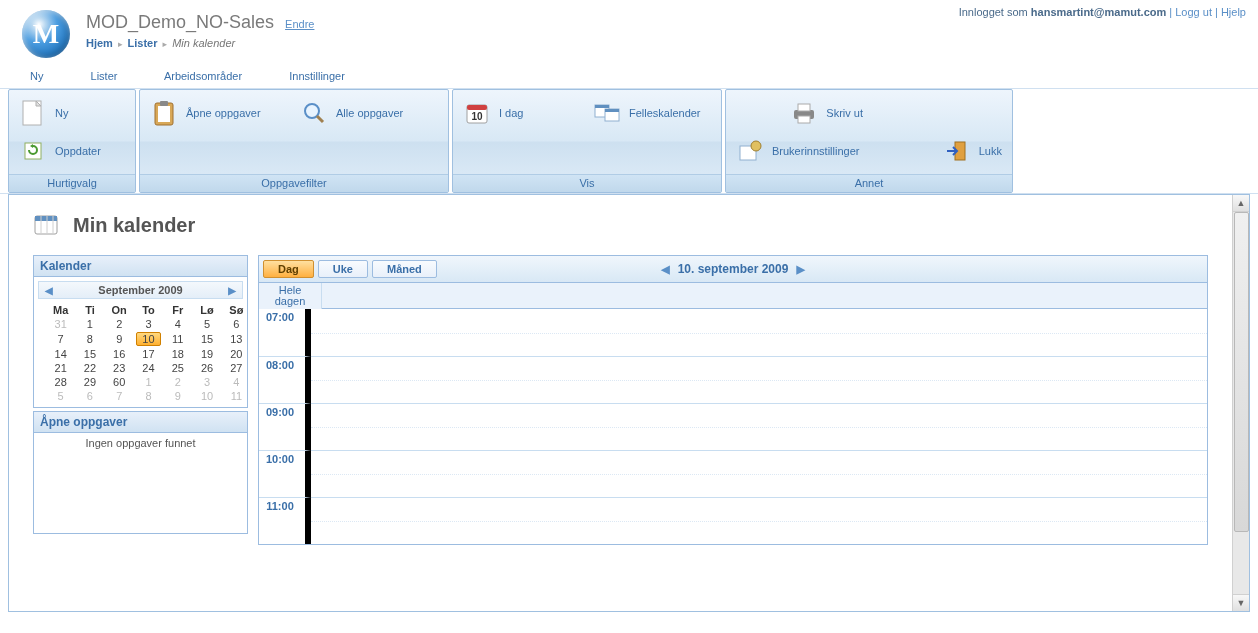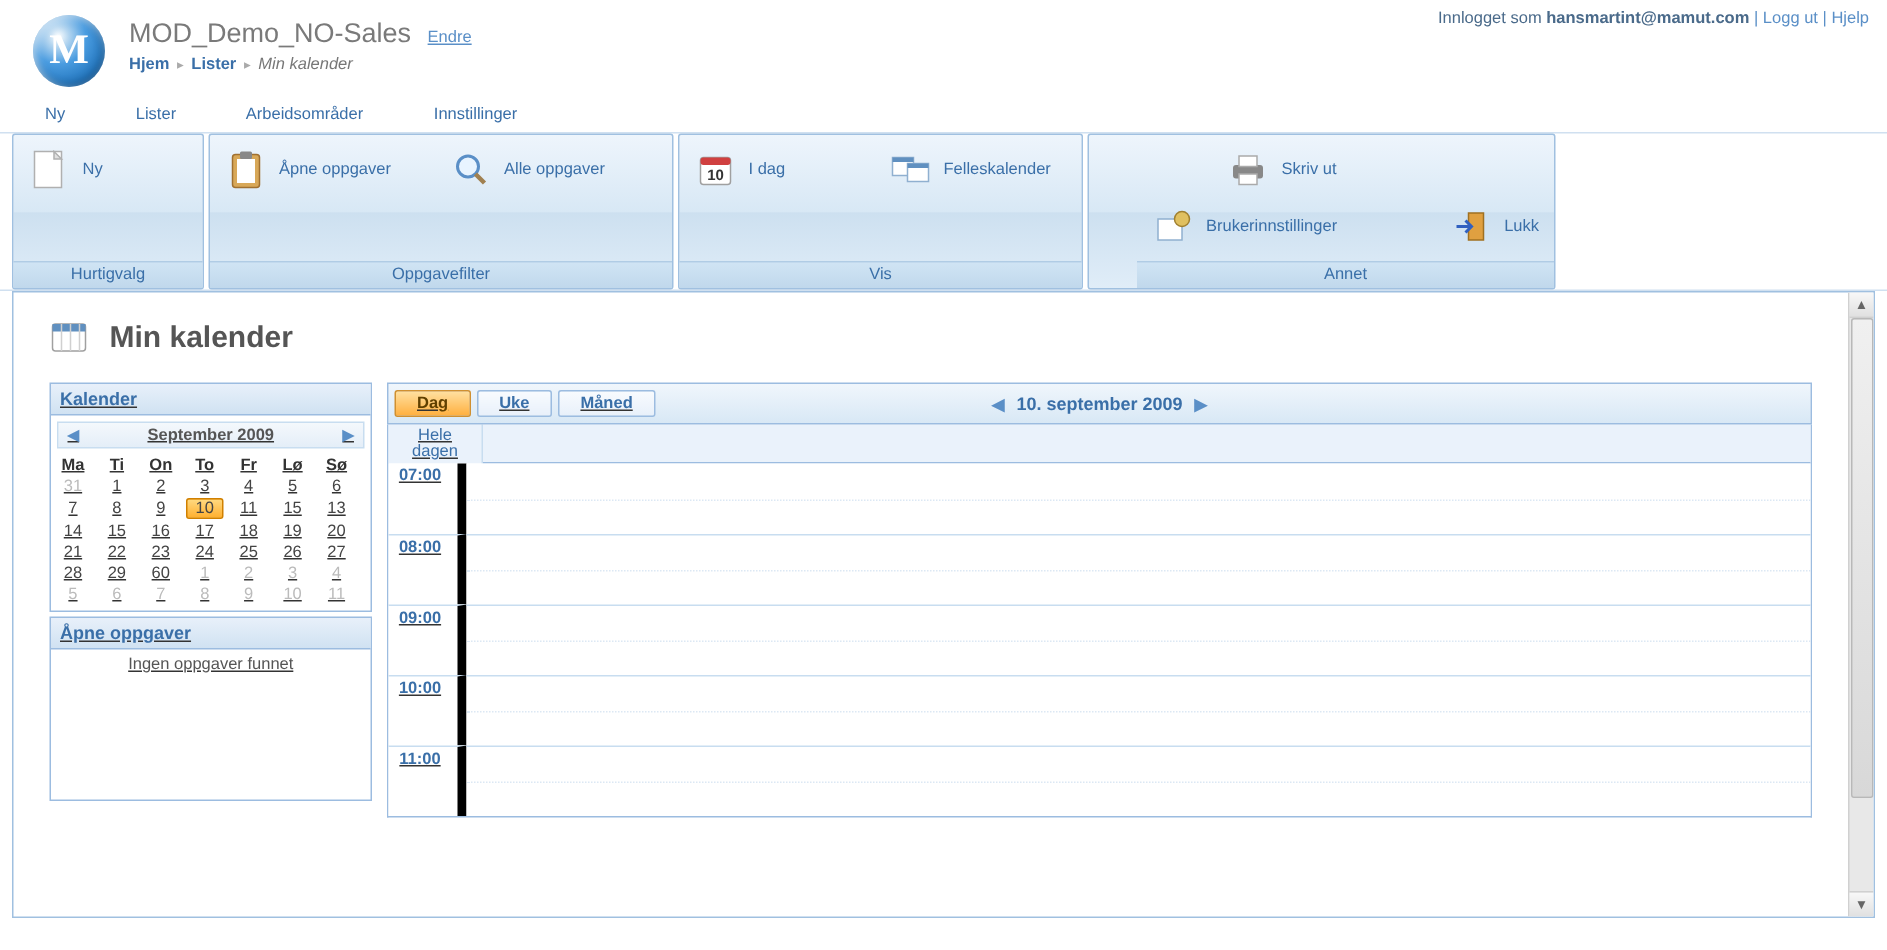--- a/index.html
+++ b/index.html
@@ -29,7 +29,7 @@
 .ribbon-group.g1 { width: 128px; }
 .ribbon-group.g2 { width: 310px; }
 .ribbon-group.g3 { width: 270px; }
-.ribbon-group.g4 { width: 312px; padding-left: 32px; }
+.ribbon-group.g4 { width: 288px; }
 .ribbon-body { flex: 1; display: flex; flex-wrap: wrap; align-content: flex-start; padding: 4px 4px; }
 .ribbon-footer { text-align: center; padding: 2px 0 3px; font-size: 11px; color: #3a6fa8; background: linear-gradient(to bottom, #d0e4f4, #c0d8ec); border-top: 1px solid #b0cce5; }
 .ribbon-btn { display: flex; align-items: center; gap: 8px; padding: 4px 6px; cursor: pointer; color: #3a6fa8; width: 100%; height: 38px; }

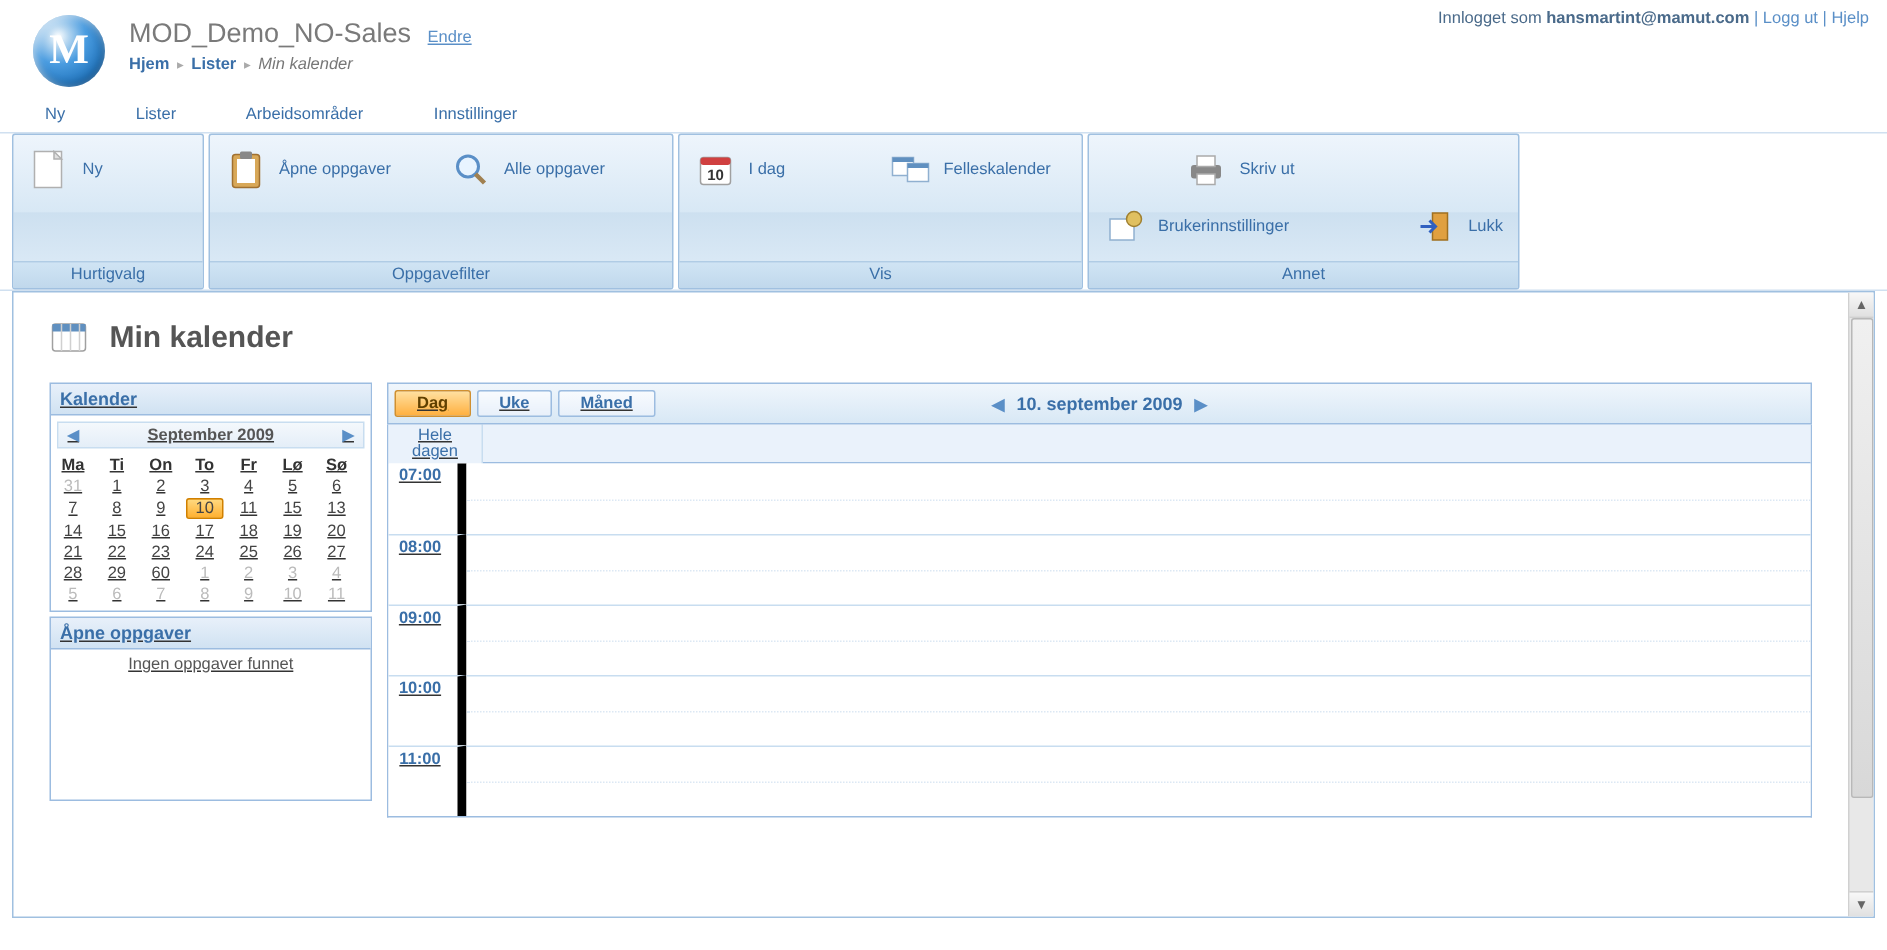--- a/index.html
+++ b/index.html
@@ -133,6 +133,16 @@
             </svg>
         </div>
         <span>Ny</span>
+      </div>
+      <div class="ribbon-btn">
+        <div class="ribbon-icon">
+          <svg width="22" height="22" viewBox="0 0 22 22">
+              <rect x="3" y="3" width="16" height="16" fill="#fff" stroke="#90b060"></rect>
+              <path d="M11 6 A4 4 0 1 1 7 10" fill="none" stroke="#4a9a30" stroke-width="2"></path>
+              <path d="M11 4 L11 8 L8 6 Z" fill="#4a9a30"></path>
+            </svg>
+        </div>
+        <span>Oppdater</span>
       </div>
     </div>
     <div class="ribbon-footer">Hurtigvalg</div>

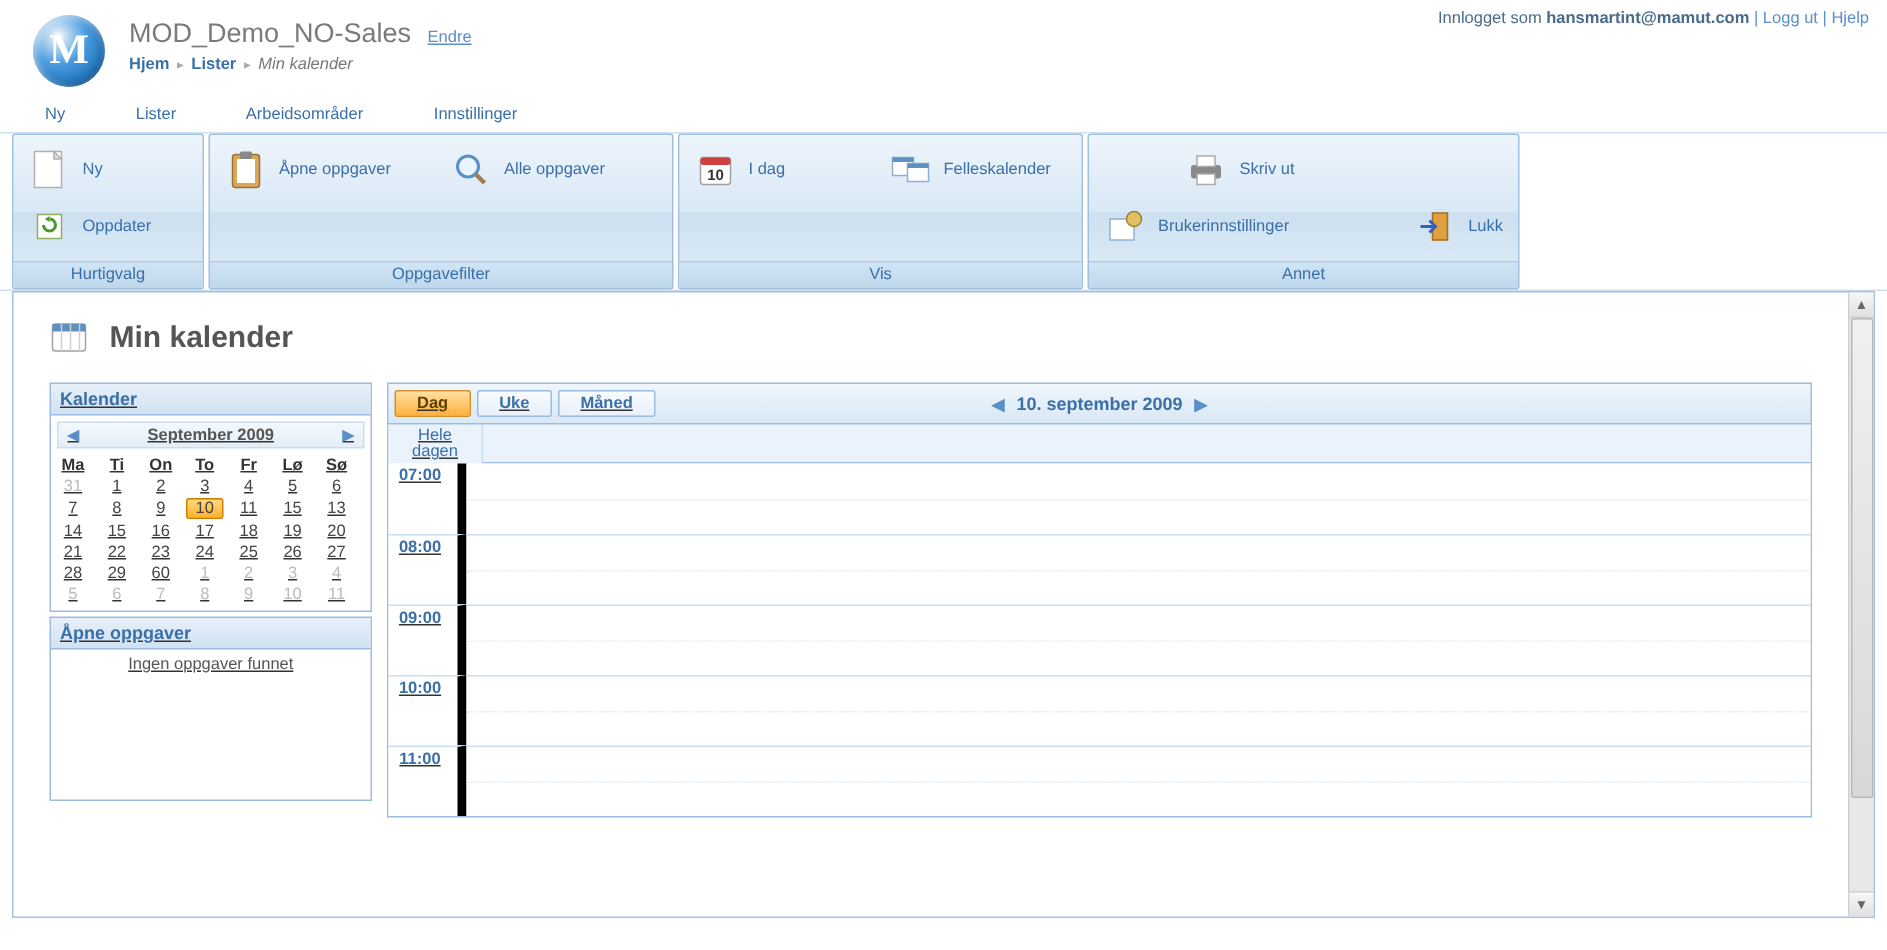--- a/index.html
+++ b/index.html
@@ -47,7 +47,7 @@
 .page-title .icon { width: 28px; height: 24px; }
 .page-title h1 { font-size: 20px; font-weight: bold; color: #555; }
 
-.cols { display: flex; gap: 10px; text-decoration: underline; }
+.cols { display: flex; gap: 10px; }
 .left-col { width: 215px; flex-shrink: 0; }
 .right-col { flex: 1; }
 

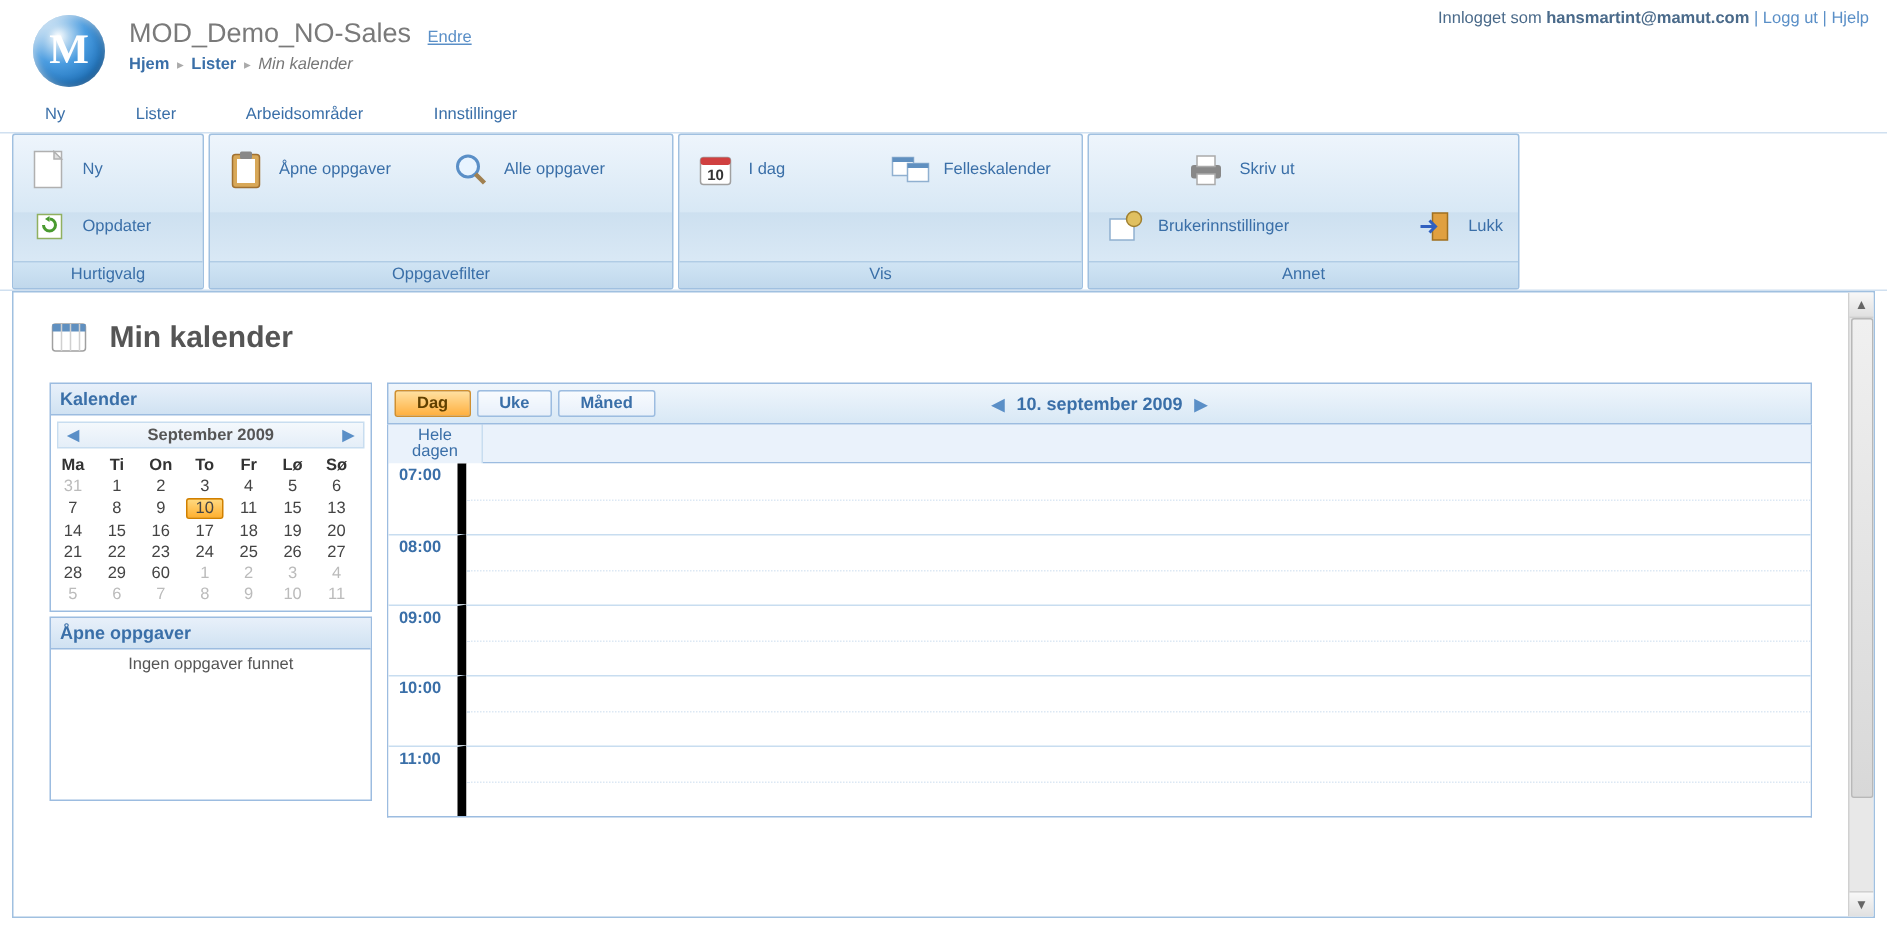--- a/index.html
+++ b/index.html
@@ -56,7 +56,7 @@
 
 .mini-cal-nav { display: flex; align-items: center; justify-content: space-between; background: linear-gradient(#f4f8fc,#e4eef8); border: 1px solid #c8ddf0; margin: 4px; padding: 2px 6px; font-size: 11px; font-weight: bold; color: #555; }
 .mini-cal-nav .nav-arrow { color: #5a8fc7; cursor: pointer; font-size: 10px; }
-.mini-cal-table { width: calc(100% - 8px); margin: 0 0 4px; border-collapse: collapse; font-size: 11px; }
+.mini-cal-table { width: calc(100% - 8px); margin: 0 12px 4px; border-collapse: collapse; font-size: 11px; }
 .mini-cal-table th, .mini-cal-table td { text-align: center; padding: 1px 0; width: 14.28%; }
 .mini-cal-table th { font-weight: bold; color: #333; }
 .mini-cal-table td { color: #444; cursor: pointer; }

